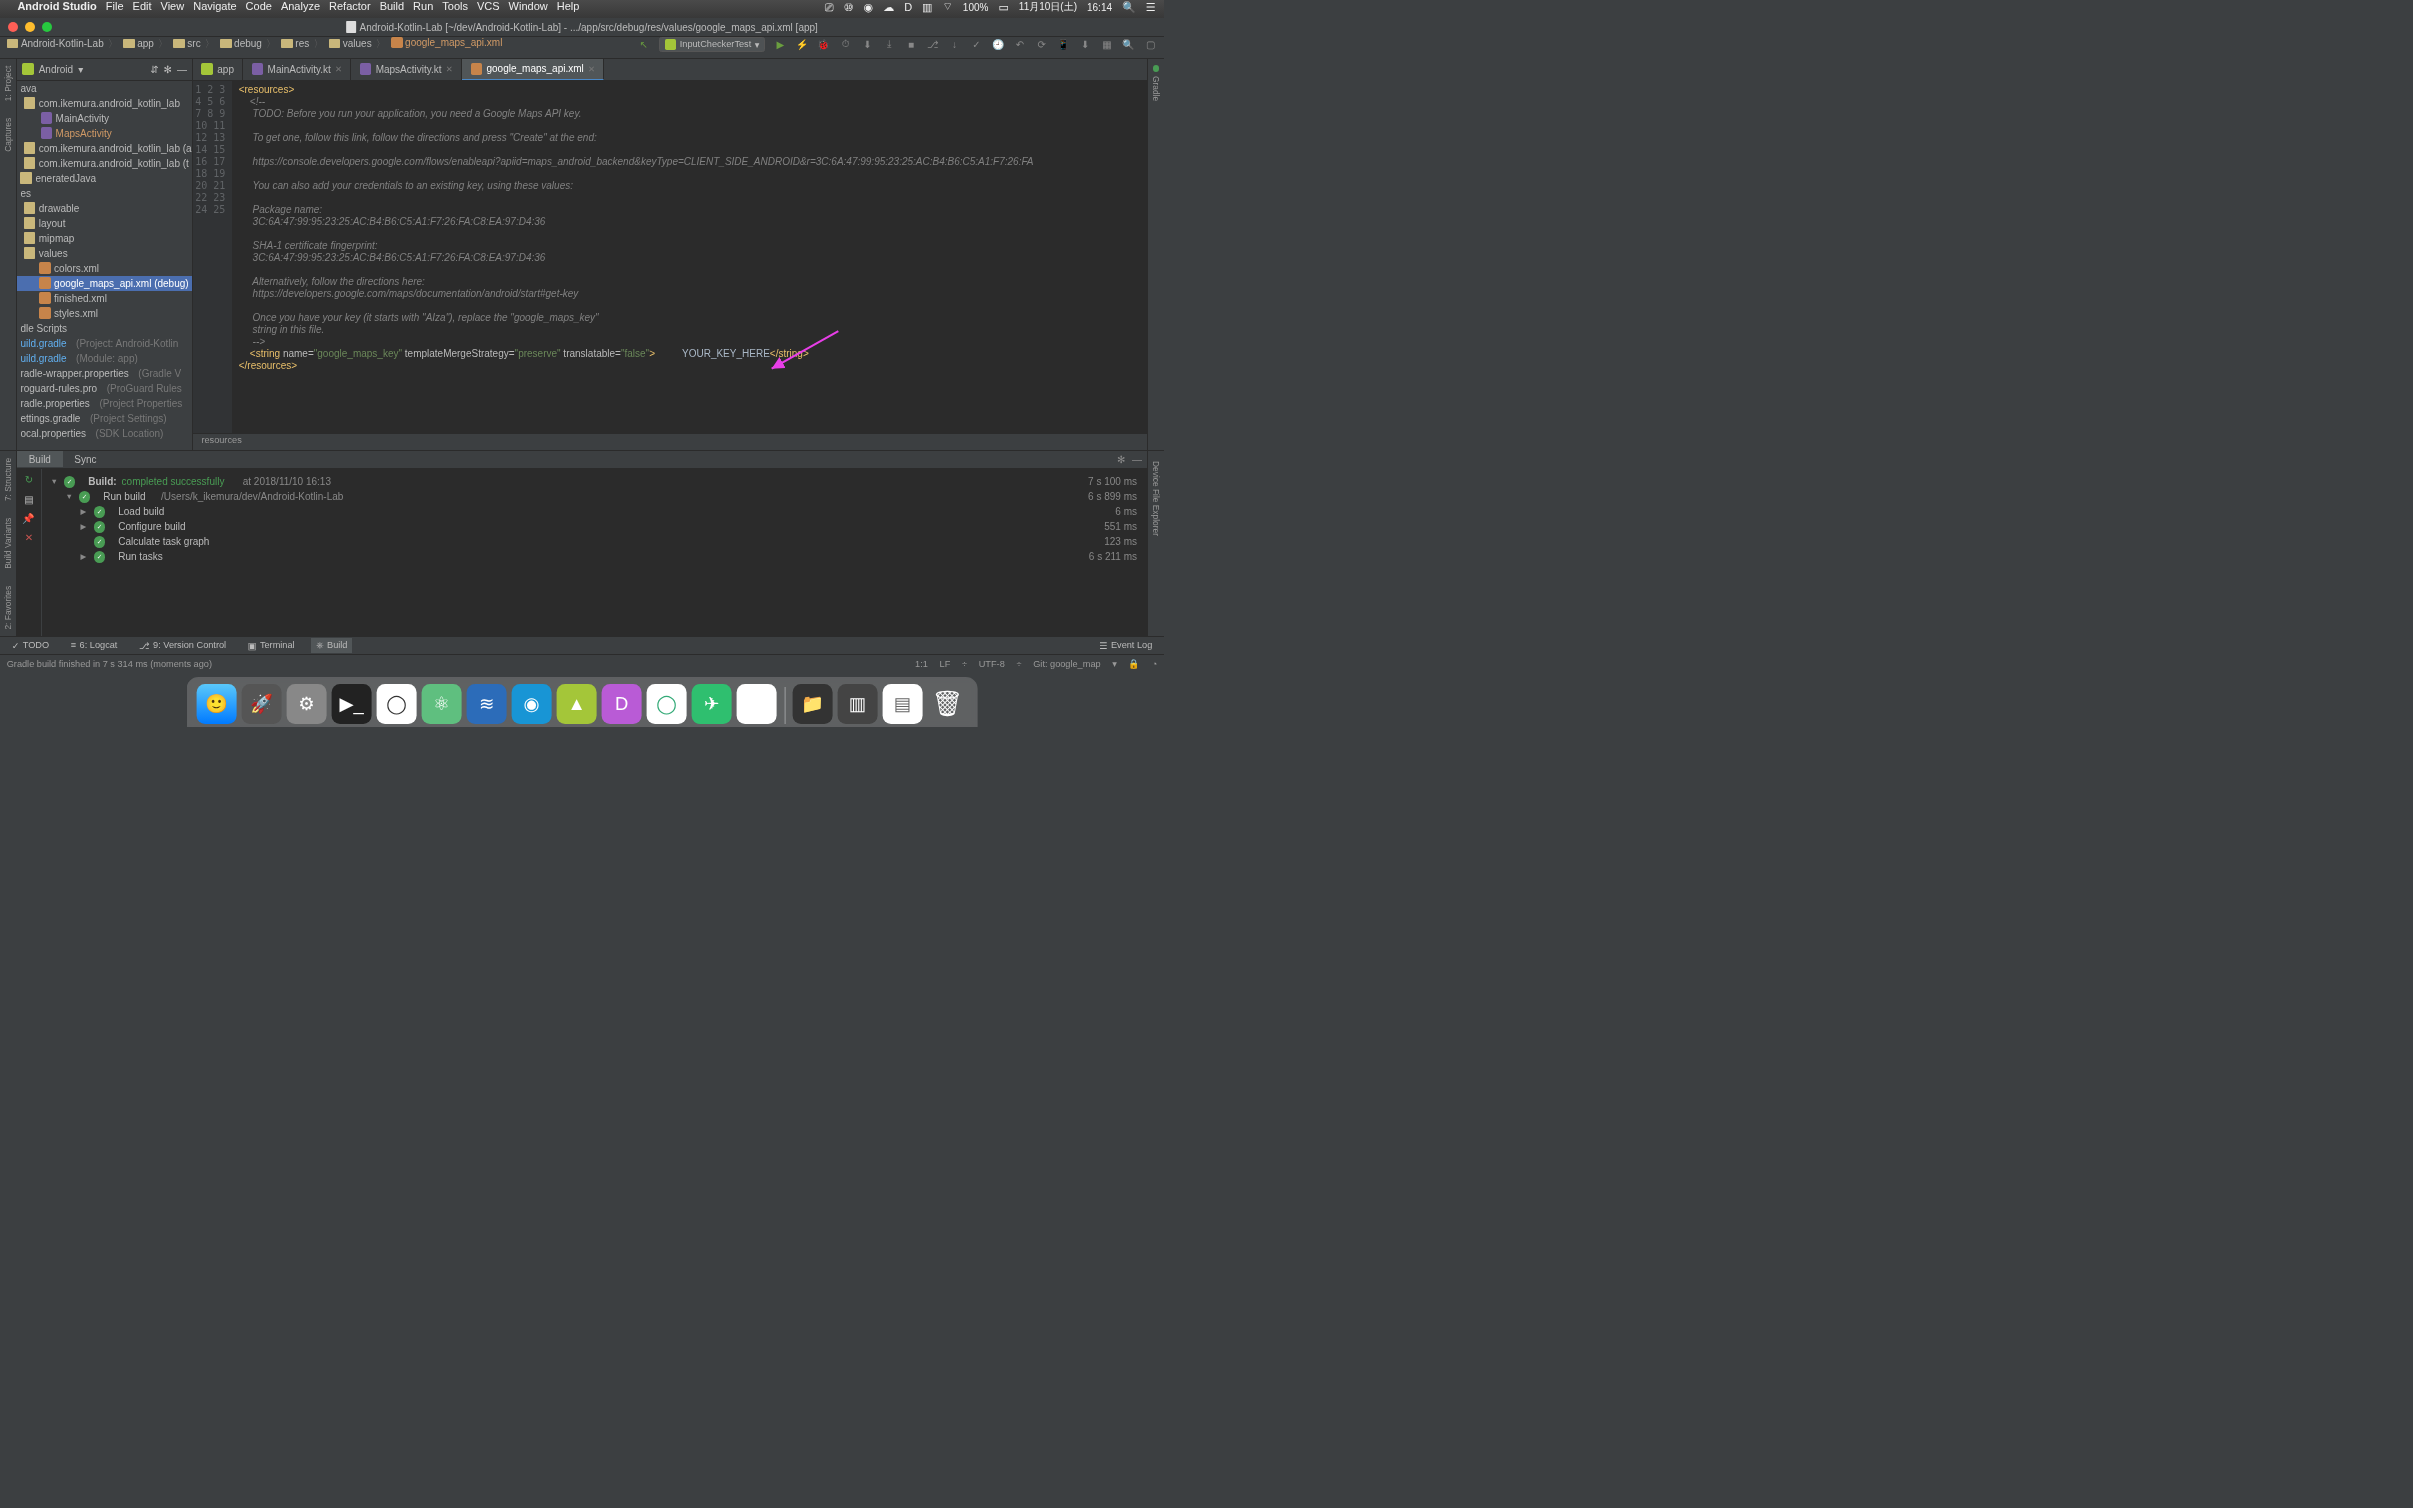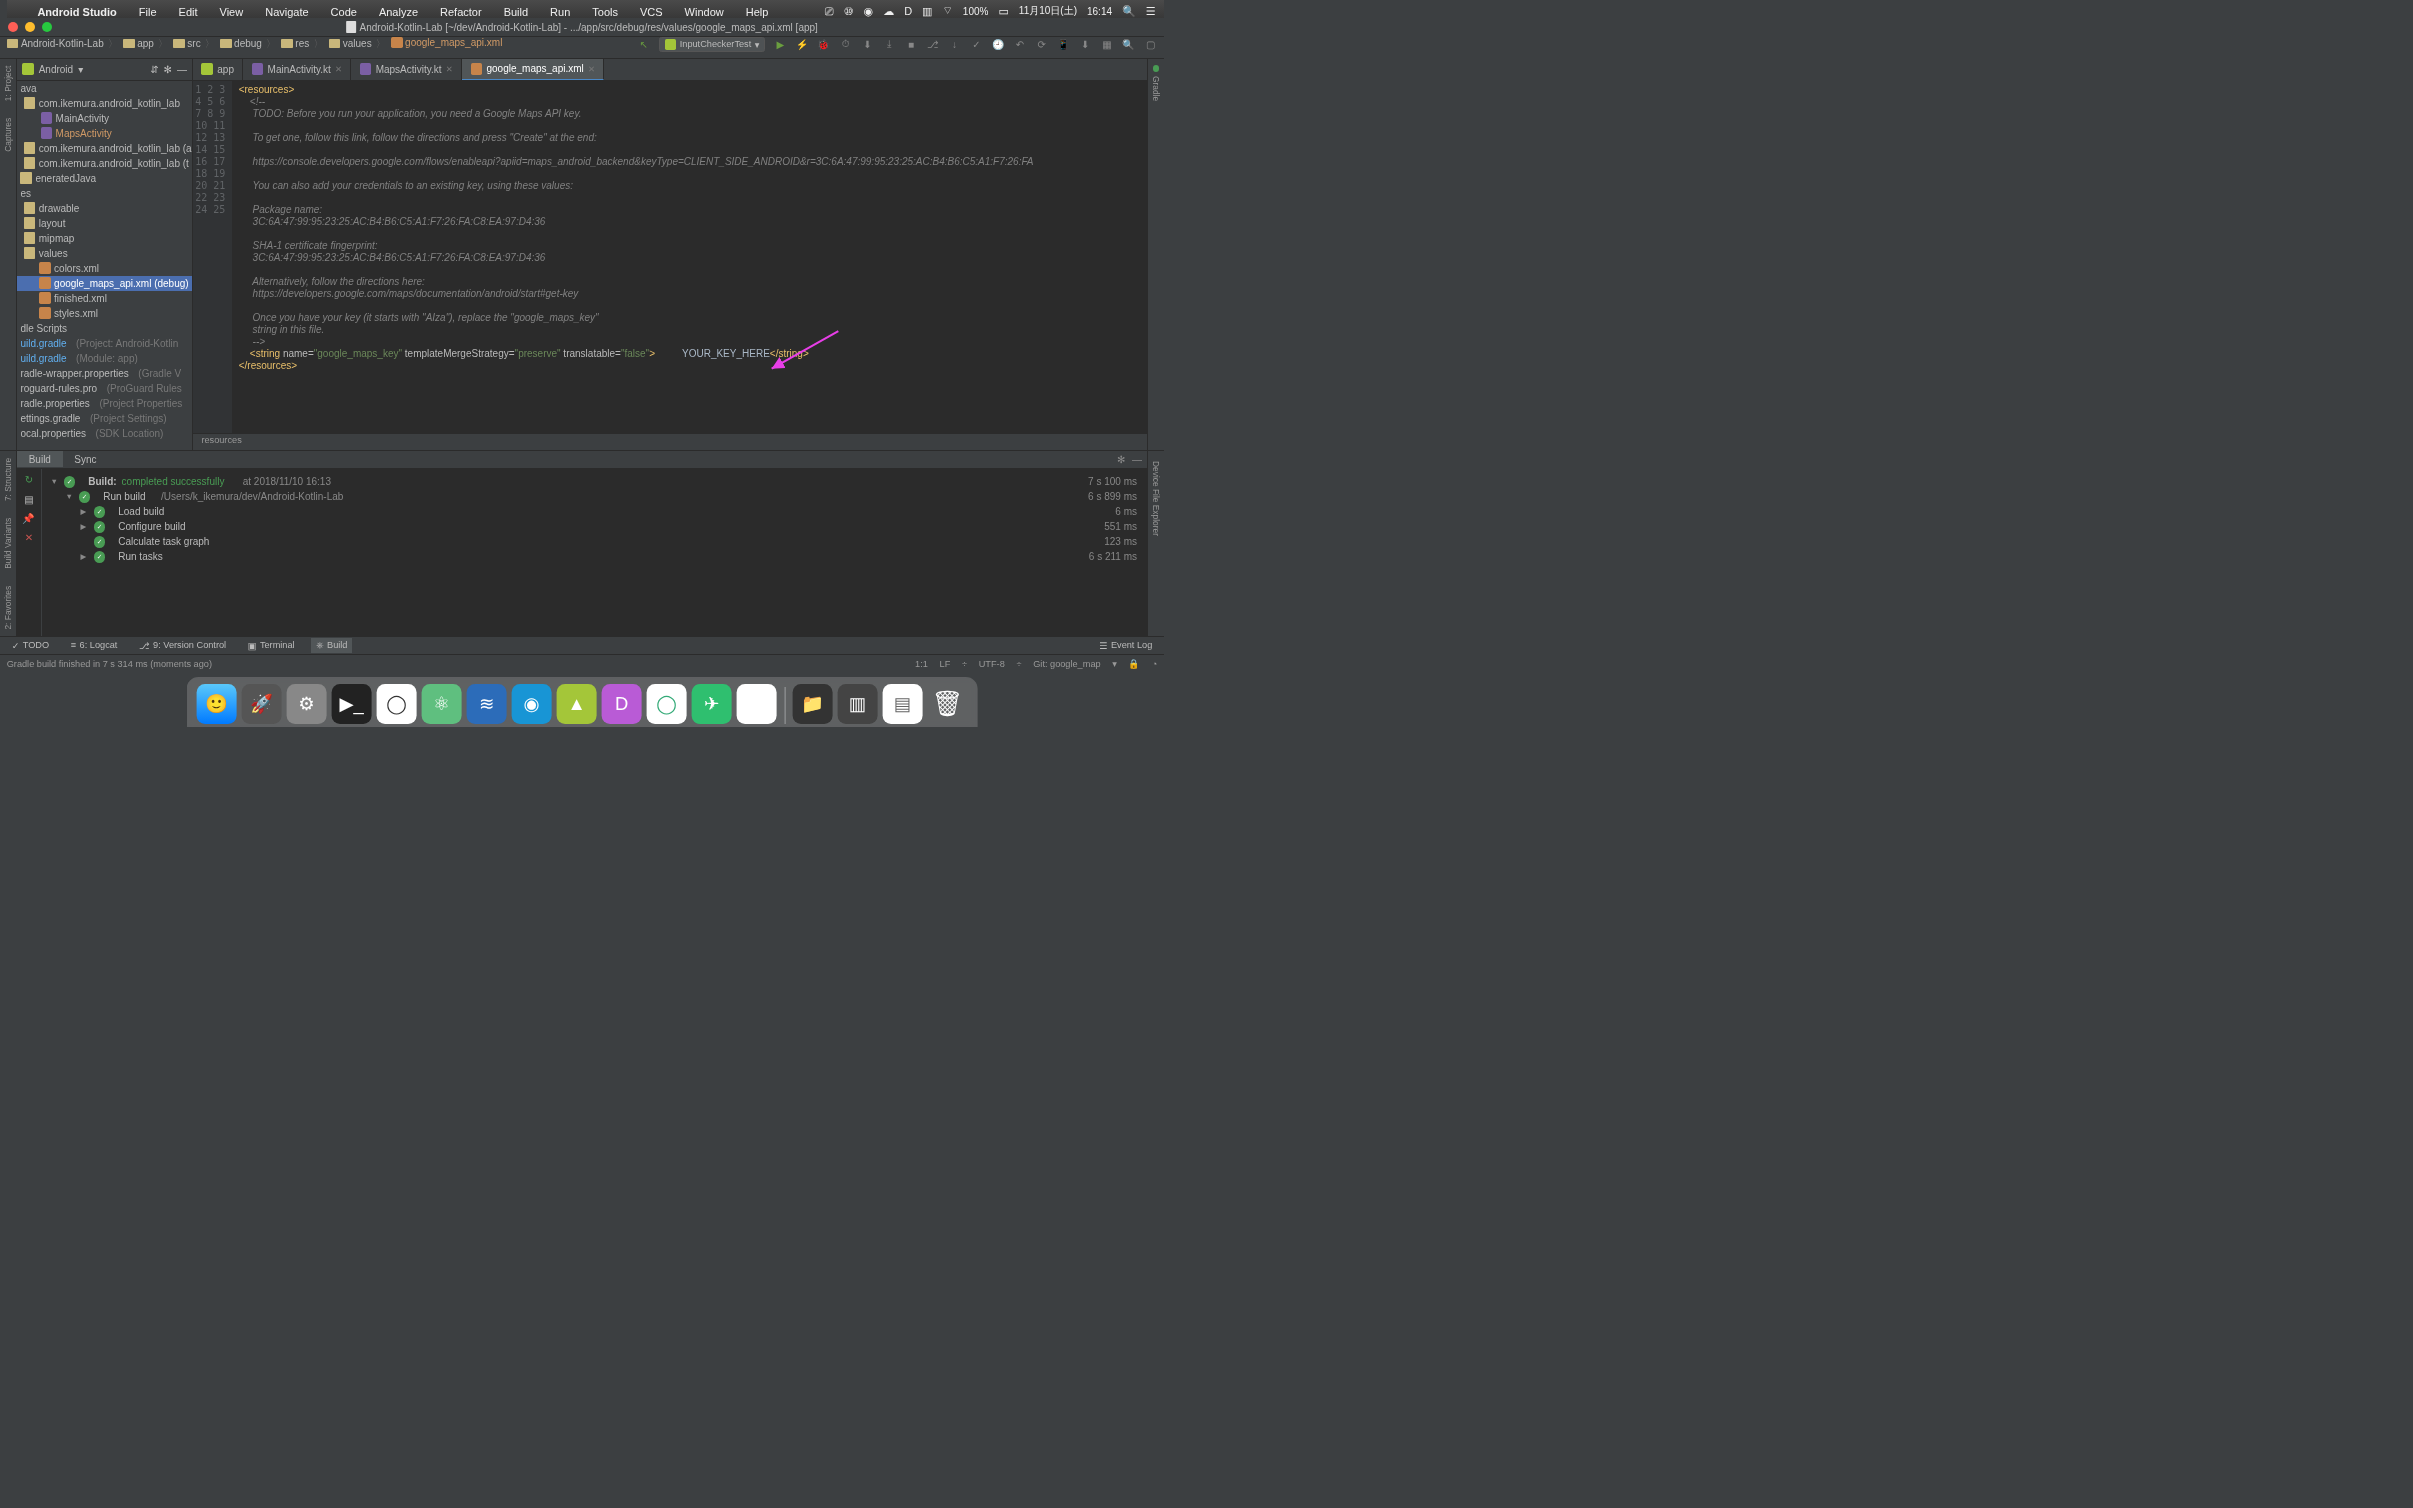--- a/index.html
+++ b/index.html
@@ -6,7 +6,7 @@
 body { width: 1164px; height: 727px; background: #3c3f41; color: #bbb; font-size: 10px; overflow: hidden; position: relative; }
 
 
-.menubar { height: 18.4px; background: linear-gradient(#4a4a4a,#383838); display: flex; align-items: flex-end; padding: 0 8.4px; color: #eee; font-size: 11px; gap: 22px; margin-left: 7px; }
+.menubar { height: 18.4px; background: linear-gradient(#4a4a4a,#383838); display: flex; align-items: flex-start; padding: 0 8.4px; color: #eee; font-size: 11px; gap: 9px; }
 .menubar .apple { font-size: 11.7px; }
 .menubar .app-name { font-weight: 600; }
 .menubar .spacer { flex: 1; }

